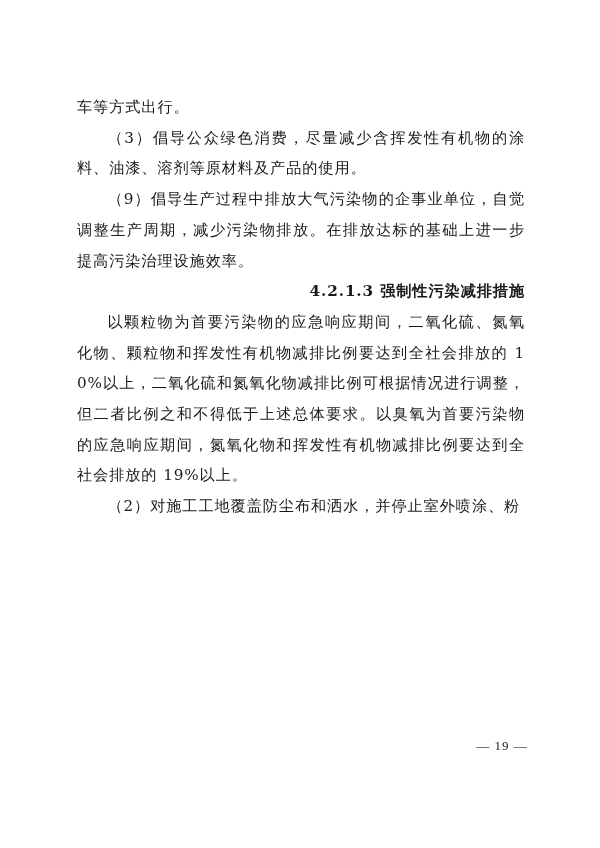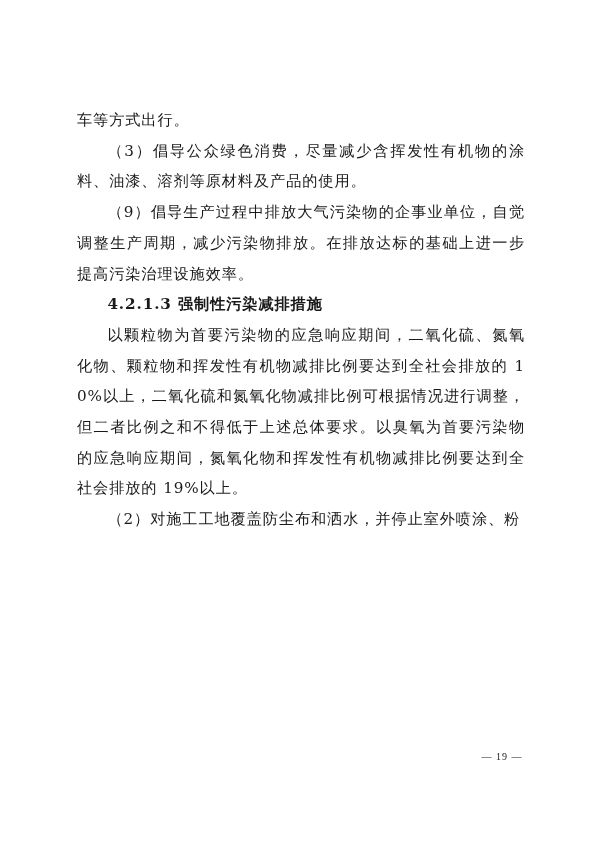--- a/index.html
+++ b/index.html
@@ -17,7 +17,7 @@
     }
     .page {
       position: absolute;
-      left: 0; top: 17px;
+      left: 0; top: 4px;
       width: 600px; height: 808px;
       background: #ffffff;
     }

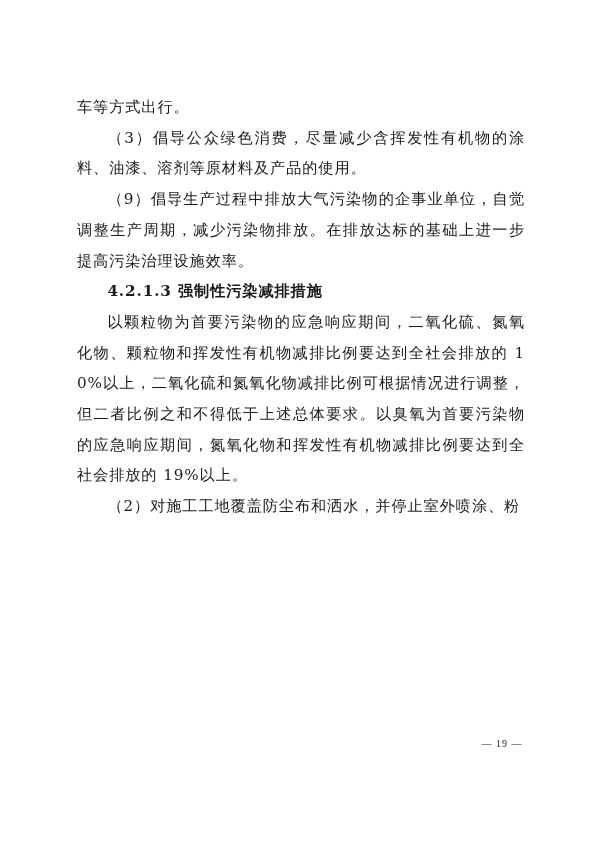--- a/index.html
+++ b/index.html
@@ -45,6 +45,7 @@
       line-height: 30.7px;
       letter-spacing: 0.9px;
       text-indent: 2em;
+      text-align: right;
     }
     .page-number {
       position: absolute;

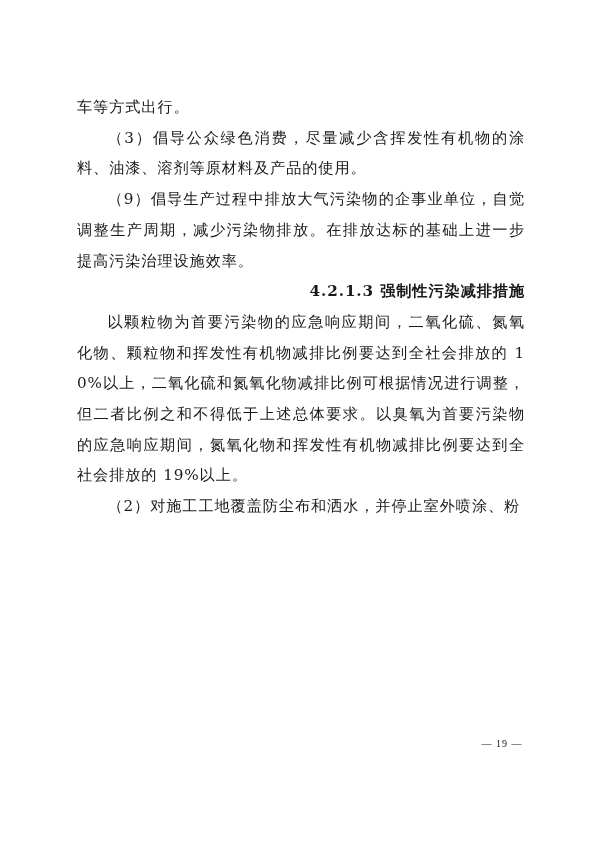--- a/index.html
+++ b/index.html
@@ -54,7 +54,7 @@
       width: 80px;
       text-align: center;
       font-family: "Liberation Serif", "DejaVu Serif", serif;
-      font-size: 10px;
+      font-size: 13px;
       color: #222222;
       letter-spacing: 1px;
     }

